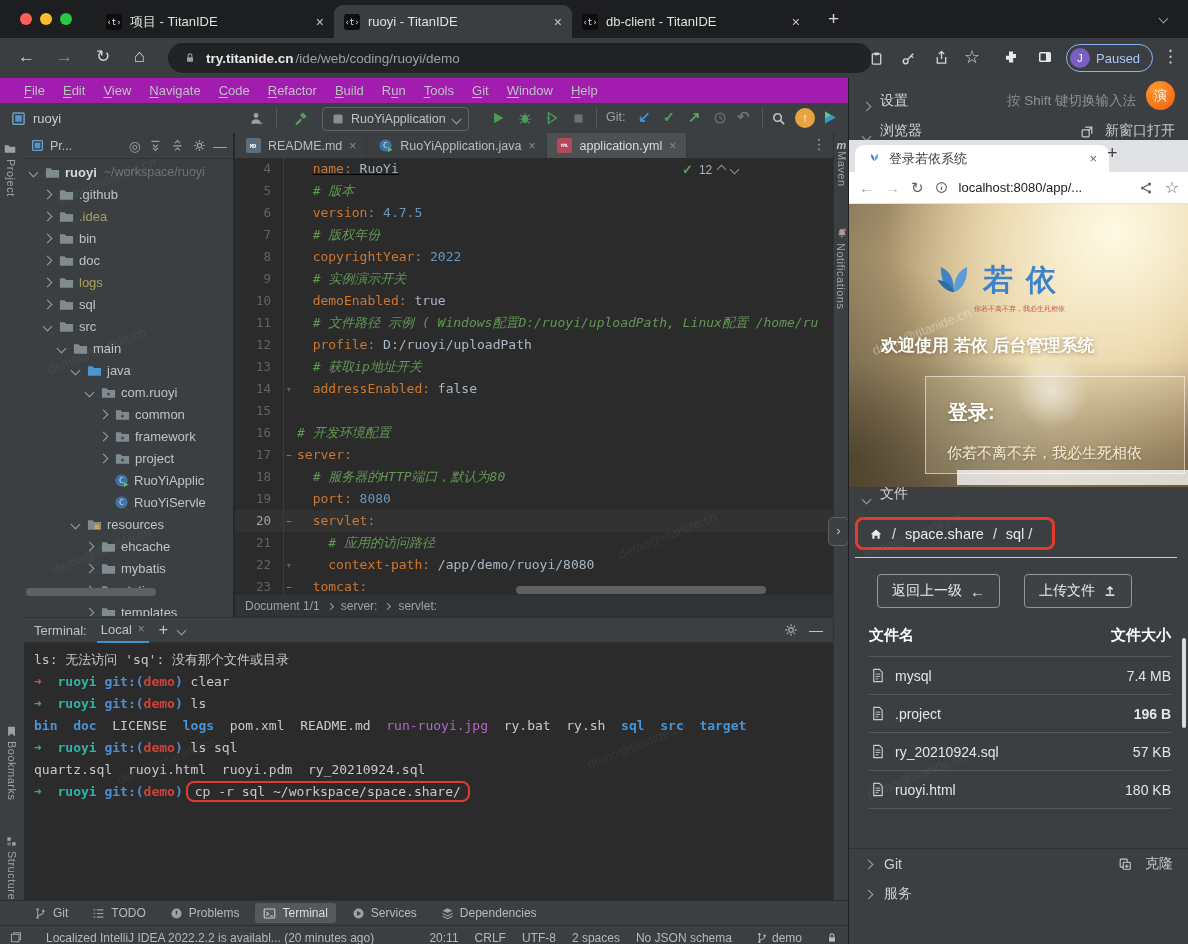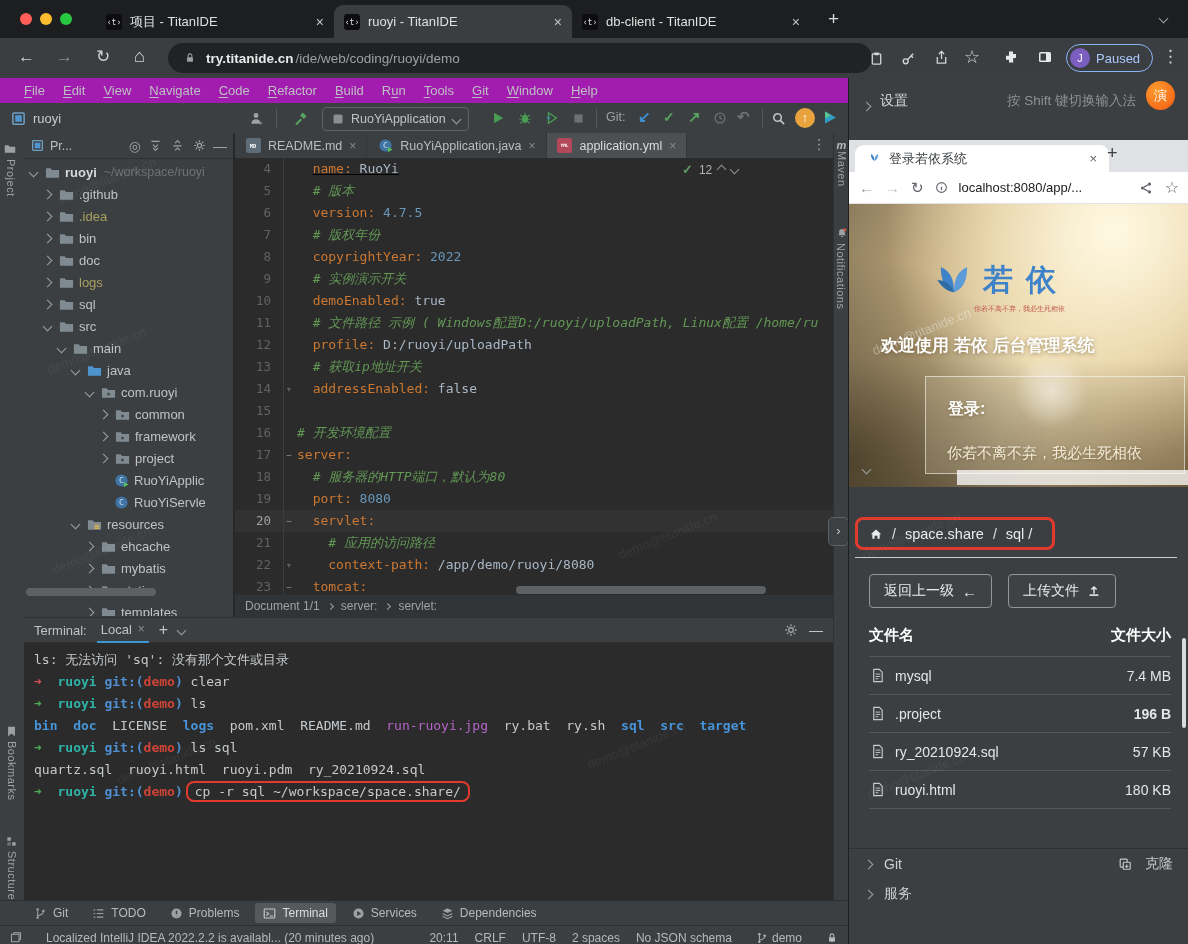--- a/index.html
+++ b/index.html
@@ -751,6 +751,18 @@
       <span class="badge">演</span>
     </div>
 
+    <div class="rrow" style="height:30px">
+      <span class="chev down"></span>
+      <span>浏览器</span>
+      <span style="flex:1"></span>
+      <span class="ic">
+          <svg viewBox="0 0 16 16" width="14" height="14">
+            <rect x="2.5" y="5.5" width="8" height="8" rx="1" fill="none" stroke="#c6c9cb" stroke-width="1.4"></rect>
+            <path d="M6 2.5h7.5V10M9.5 6.5L13 3" stroke="#c6c9cb" stroke-width="1.4" fill="none"></path>
+          </svg>
+        </span>
+      <span style="color:#c6c9cb">新窗口打开</span>
+    </div>
 
     <div class="abs ptabbar" style="left:0;top:62px;width:340px;height:32px">
       <div class="ptab abs" style="left:6px;top:5px;width:230px;height:27px">

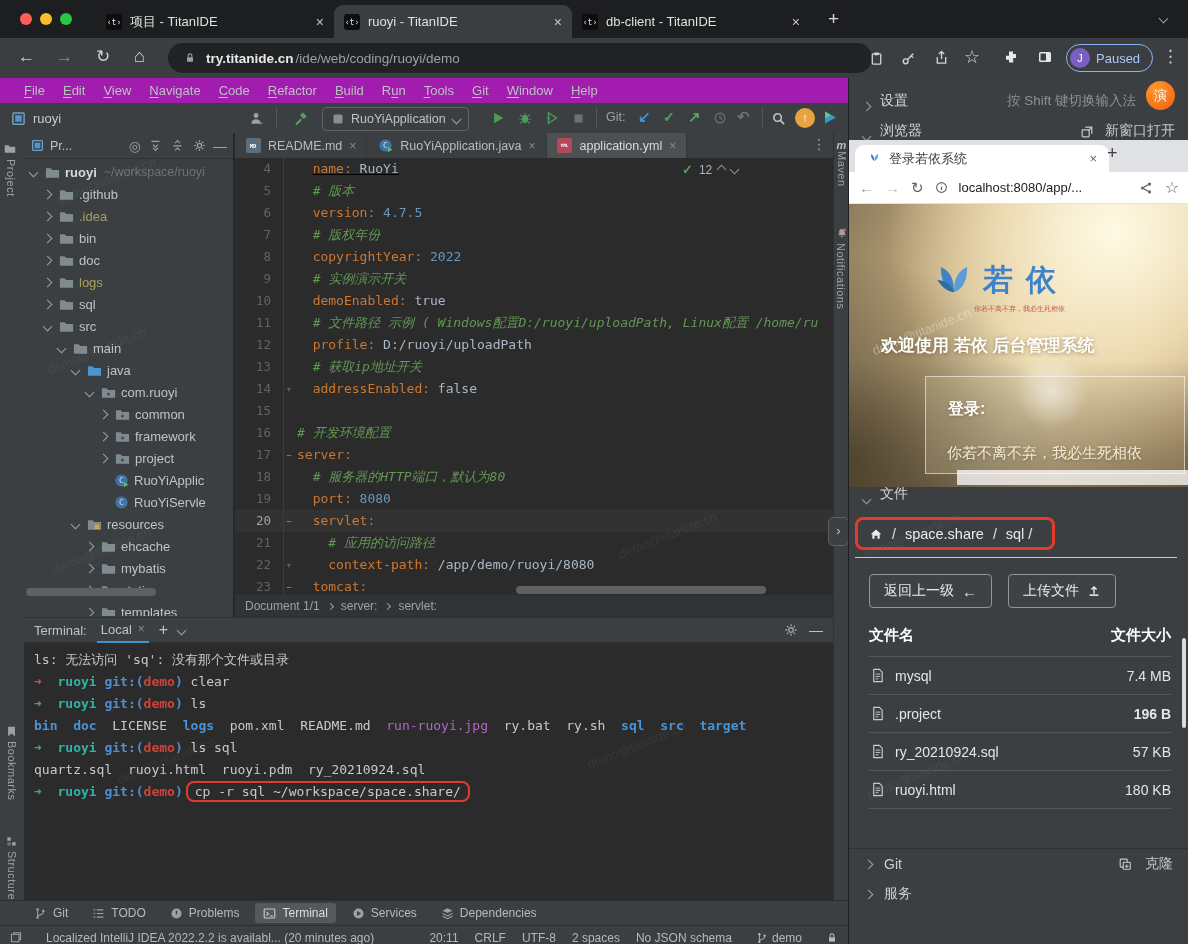--- a/index.html
+++ b/index.html
@@ -815,7 +815,7 @@
       <div class="abs" style="left:125px;top:100px;font-size:7px;color:#c0584e">你若不离不弃，我必生死相依</div>
       <div class="abs" style="left:32px;top:130px;color:#fff;font-size:17px;font-weight:bold;text-shadow:0 1px 4px rgba(90,70,30,0.55)">欢迎使用 若依 后台管理系统</div>
       <div class="abs" style="left:76px;top:172px;width:258px;height:96px;border:1px solid rgba(255,255,255,0.55);background:rgba(215,200,165,0.22)">
-        <div style="margin:22px 0 0 22px;color:#fff;font-size:16px;font-weight:bold;text-shadow:0 1px 3px rgba(90,70,30,0.5)">登录:</div>
+        <div style="margin:22px 0 0 22px;color:#fff;font-size:20px;font-weight:bold;text-shadow:0 1px 3px rgba(90,70,30,0.5)">登录:</div>
       </div>
       <div class="abs" style="left:98px;top:240px;color:#f4ecd9;font-size:15px;text-shadow:0 1px 3px rgba(90,70,30,0.5)">你若不离不弃，我必生死相依</div>
       <div class="abs" style="left:108px;top:266px;width:232px;height:15px;background:rgba(255,255,255,0.75)"></div>

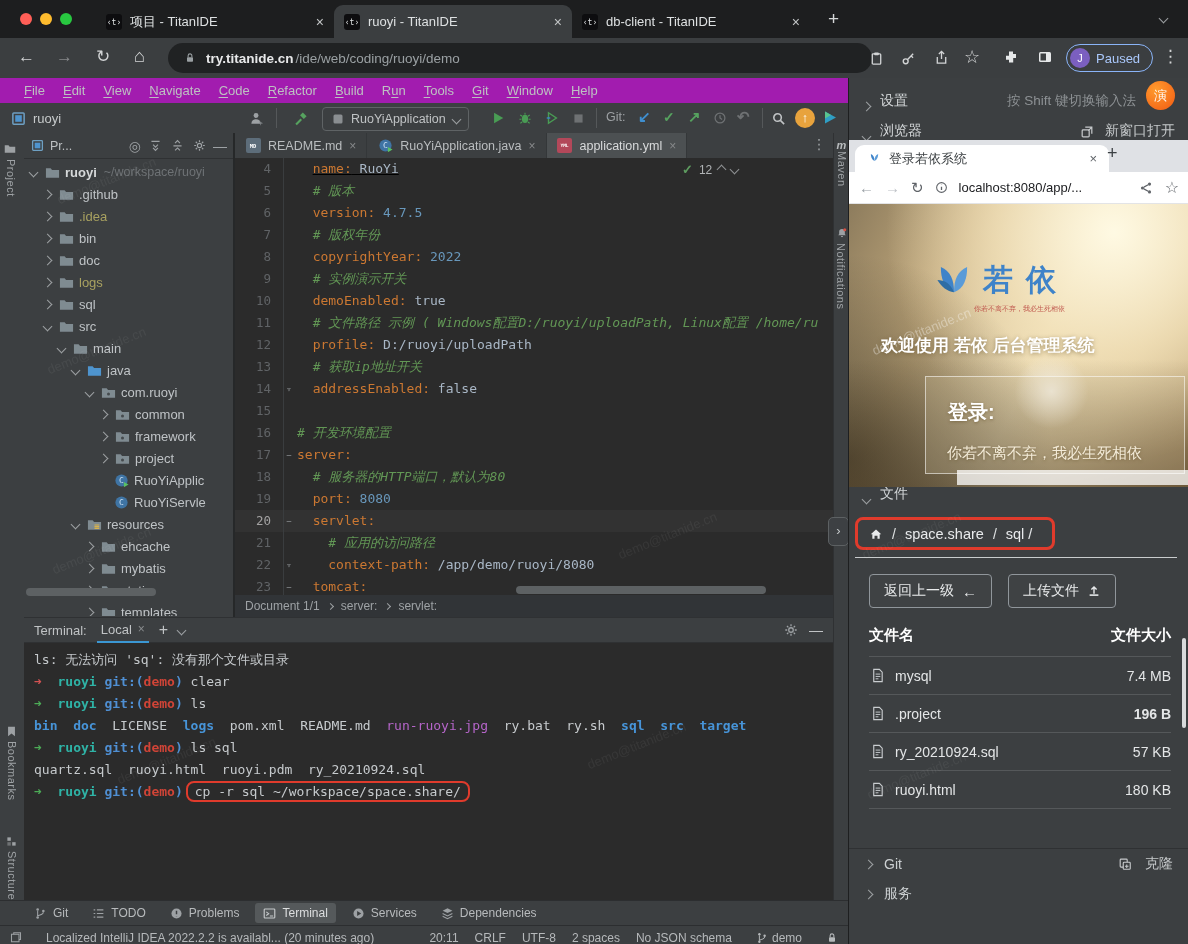--- a/index.html
+++ b/index.html
@@ -79,7 +79,7 @@
   .pnav{background:#fff;border-bottom:1px solid #e3e4e6;color:#5f6368;}
   .redbox{border:3px solid #e03b2c;border-radius:8px;}
   .fbtn{border:1px solid #90969b;border-radius:4px;color:#e8eaeb;font-size:14px;height:32px;display:inline-flex;
-        align-items:center;gap:8px;padding:0 14px;background:rgba(255,255,255,0.02);}
+        align-items:center;gap:8px;padding:0 14px;background:rgba(255,255,255,0.02);margin-left:8px;}
   .frow{display:flex;align-items:center;height:37px;border-bottom:1px solid #55585a;color:#e4e6e7;font-size:14px;gap:10px;}
   .sectrow{display:flex;align-items:center;height:30px;color:#ccd0d2;font-size:14px;padding:0 16px;gap:12px;}
   .wm{position:absolute;color:rgba(255,255,255,0.06);transform:rotate(-22deg);font-size:13px;pointer-events:none;}

